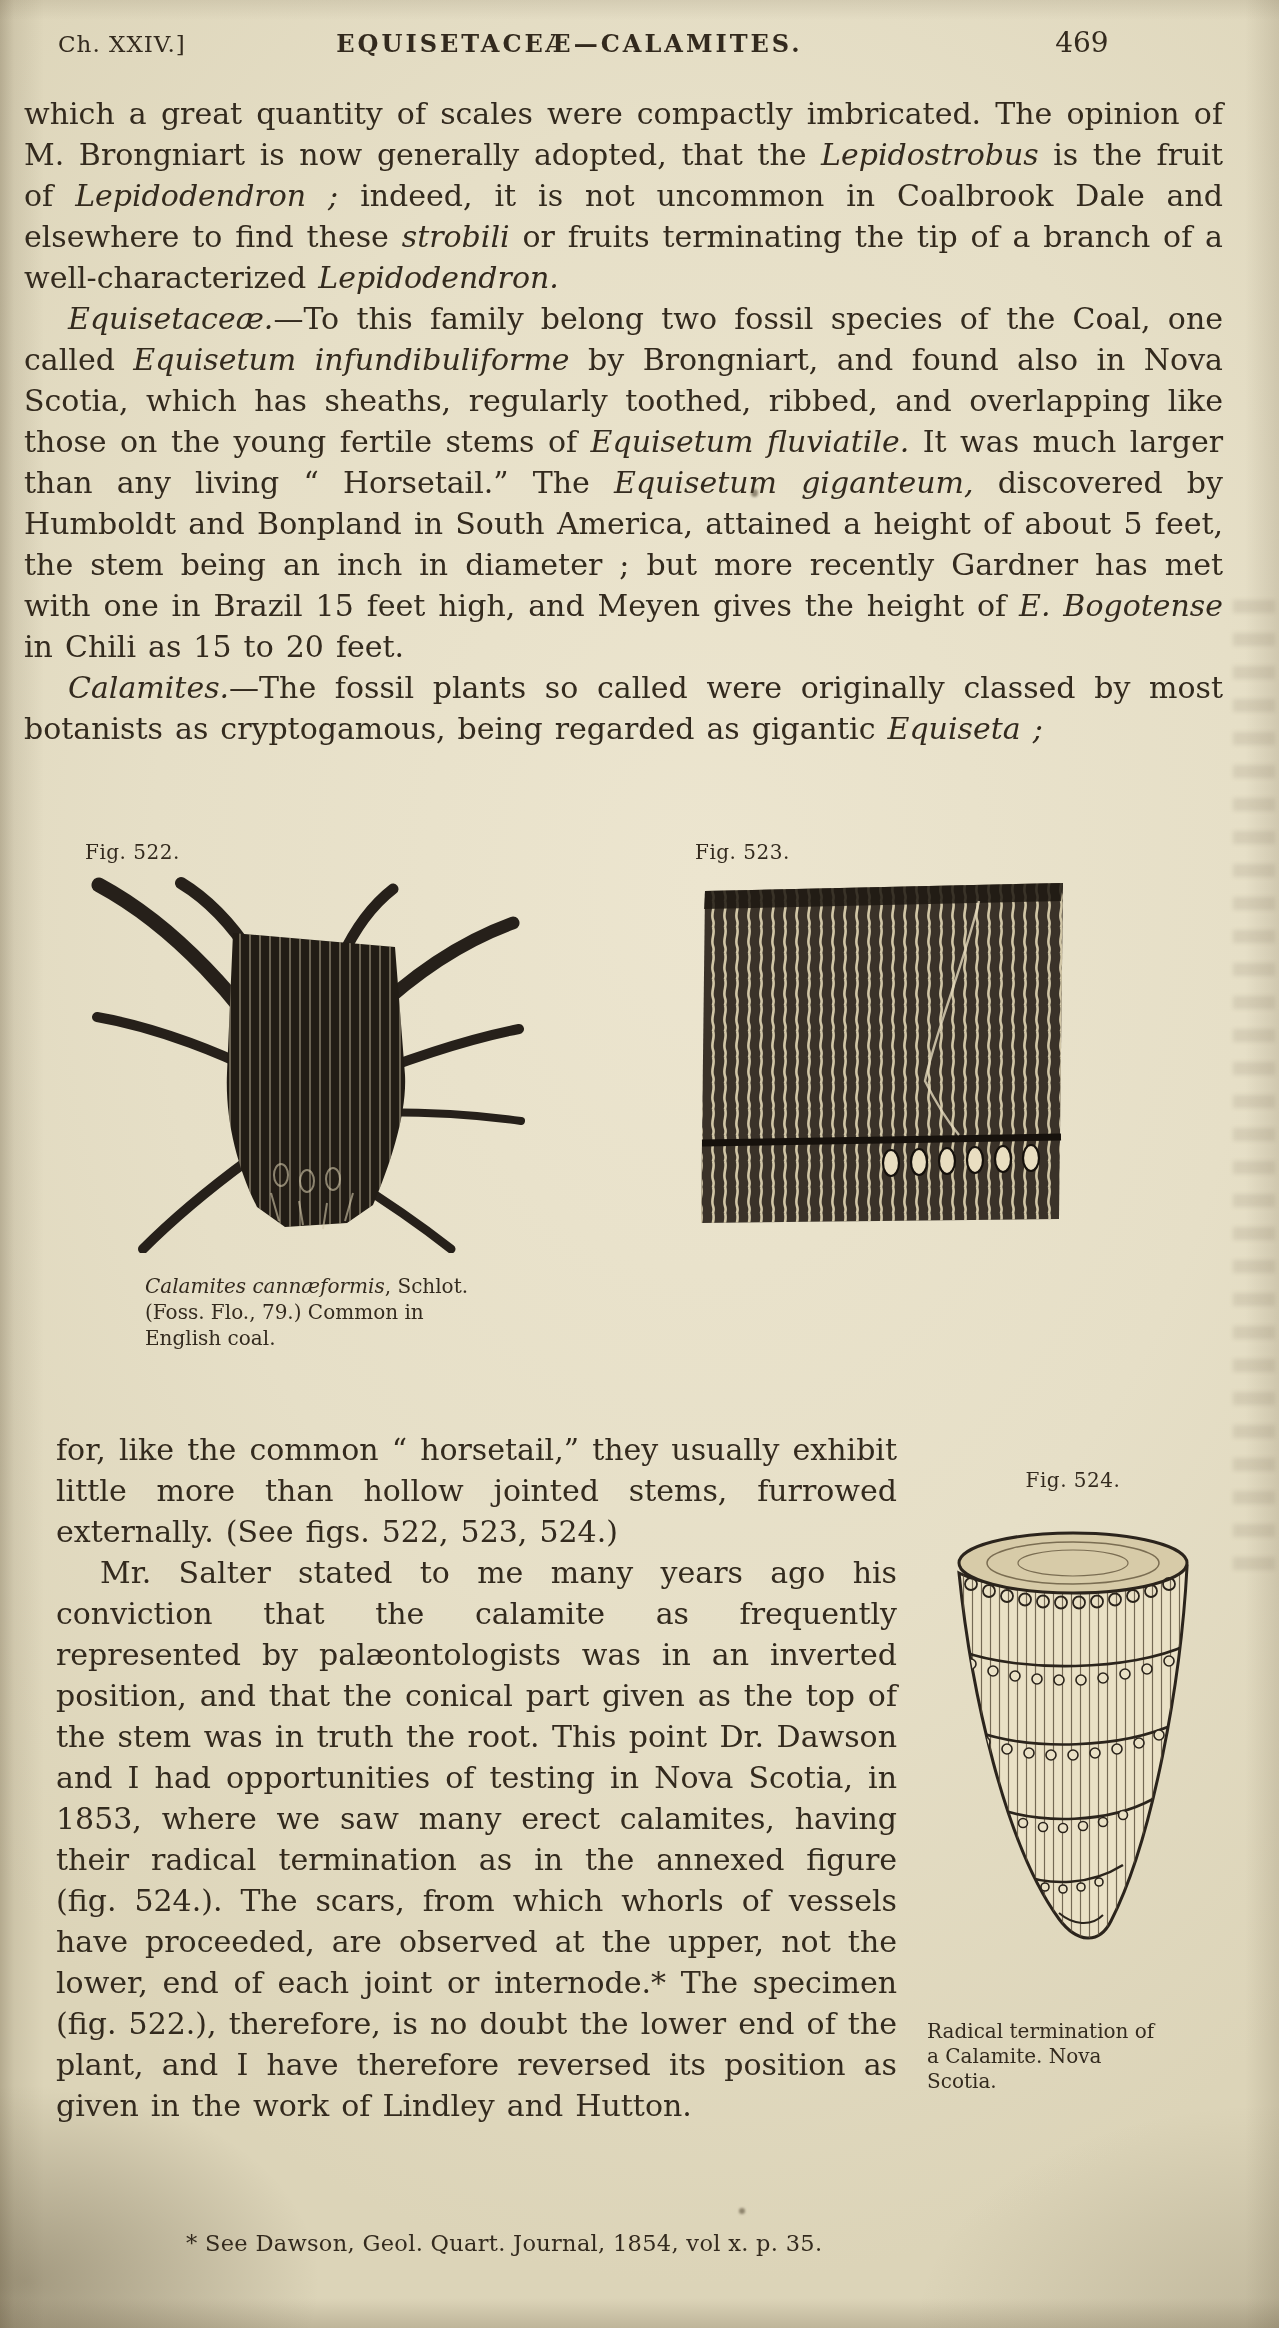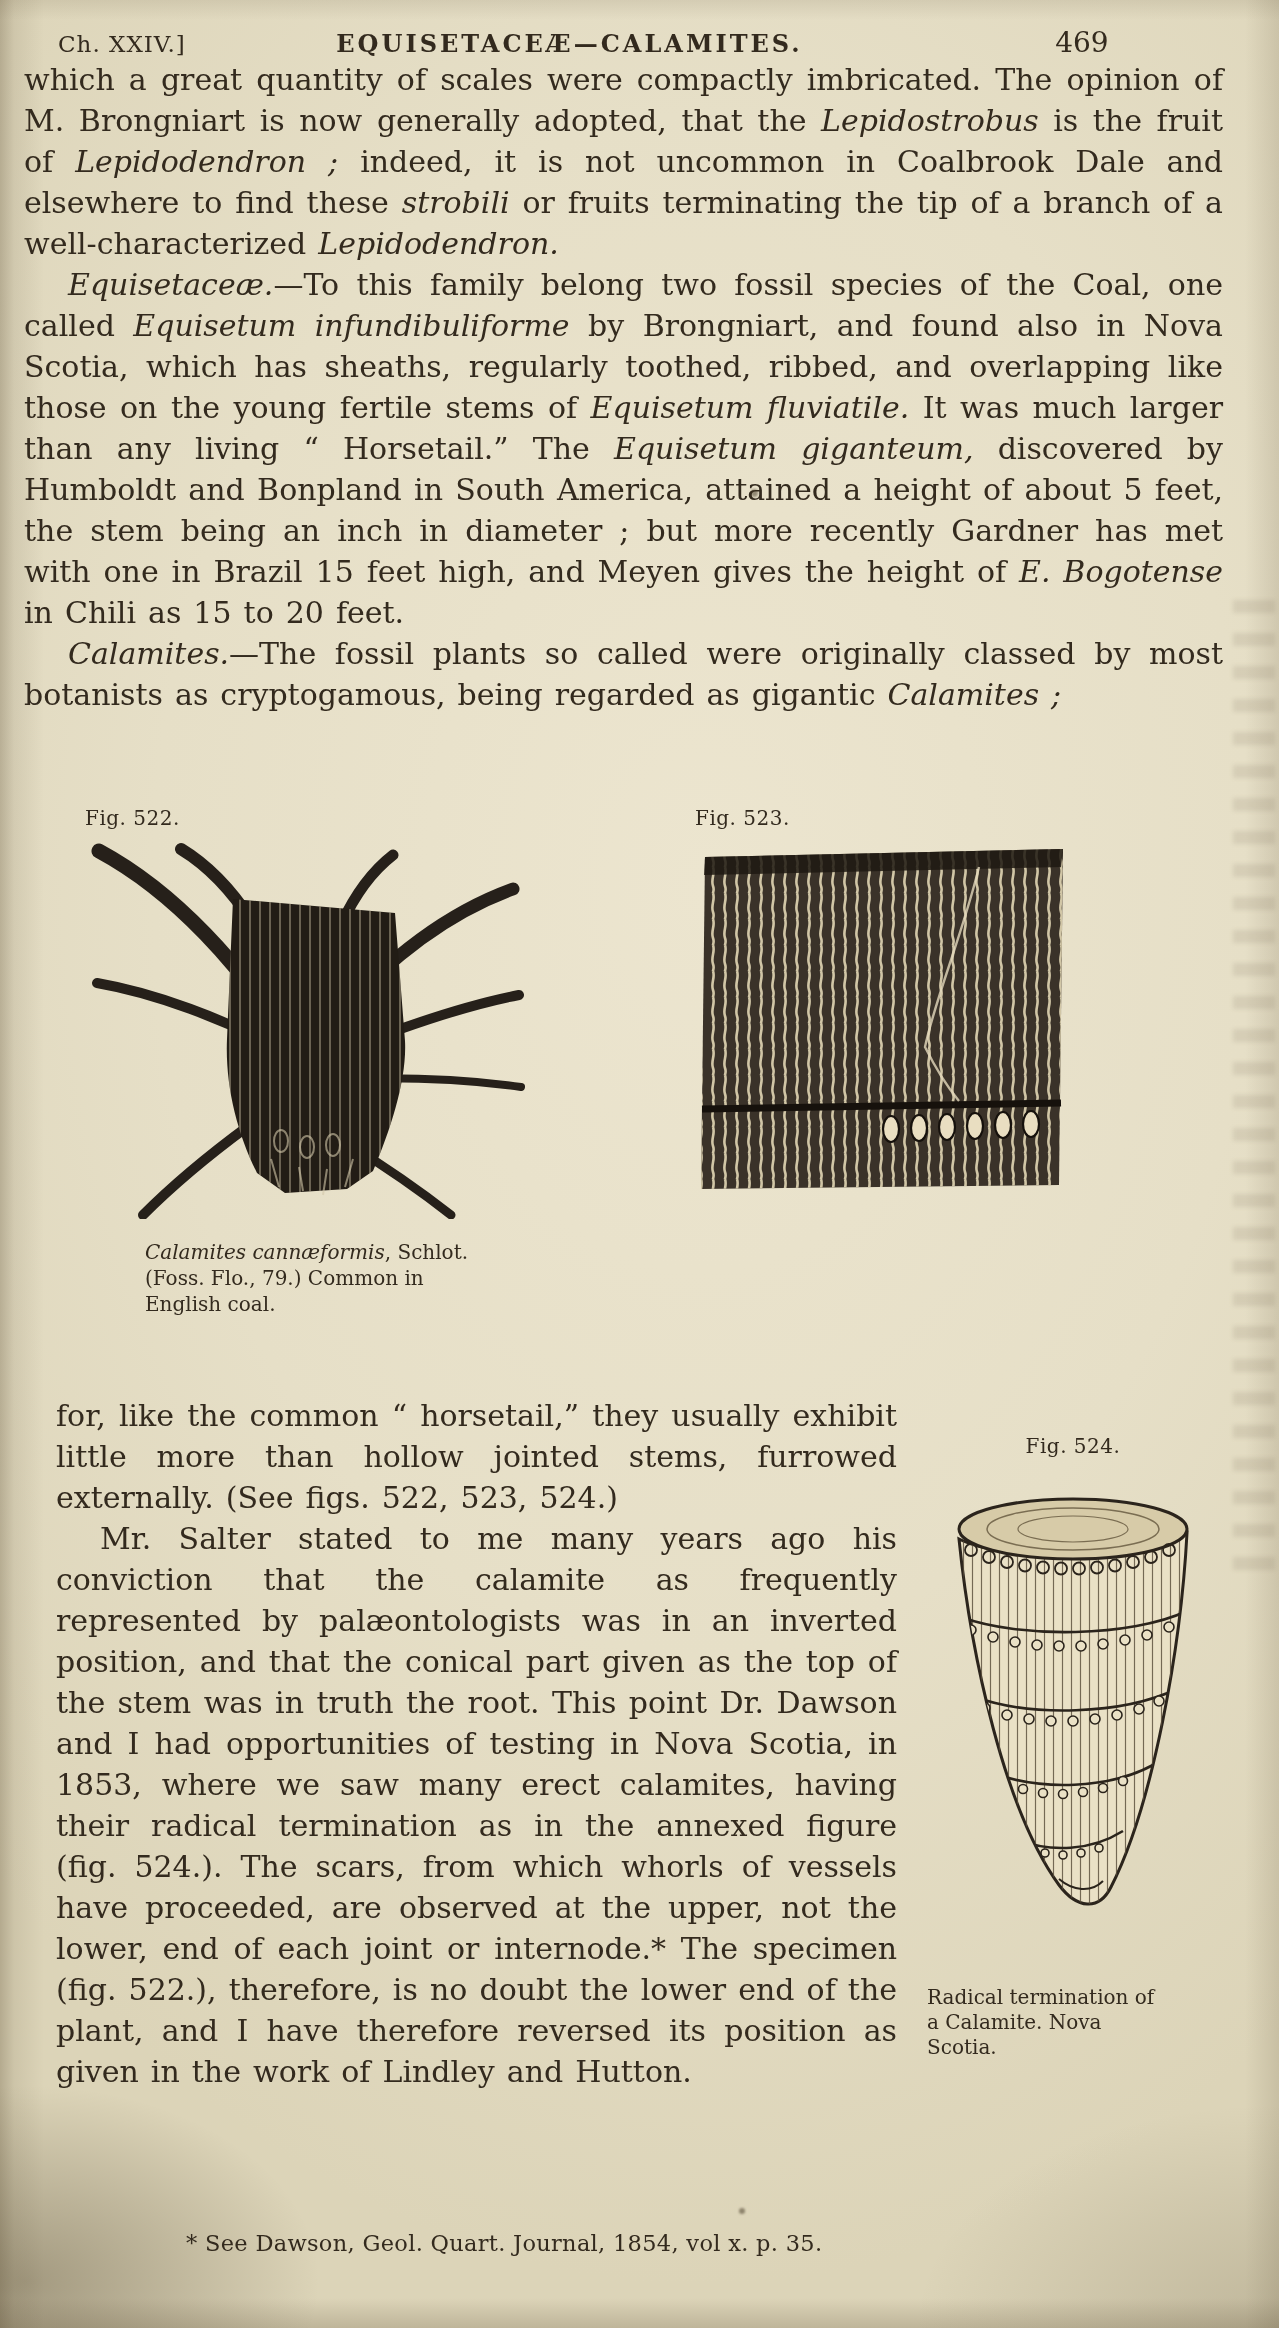--- a/index.html
+++ b/index.html
@@ -20,7 +20,7 @@
   .rhead{font-size:24px;letter-spacing:3px;font-weight:bold;margin-right:140px;}
   .pnum{font-size:28px;flex:1;text-align:center;}
   .text{padding:0 56px;}
-  main.text{padding-left:24px;}
+  main.text{margin-top:34px;padding-left:24px;}
   .para{margin:0;font-size:30px;line-height:41px;text-align:justify;
         text-indent:44px;word-spacing:2.5px;}
   .para.noindent{text-indent:0;}

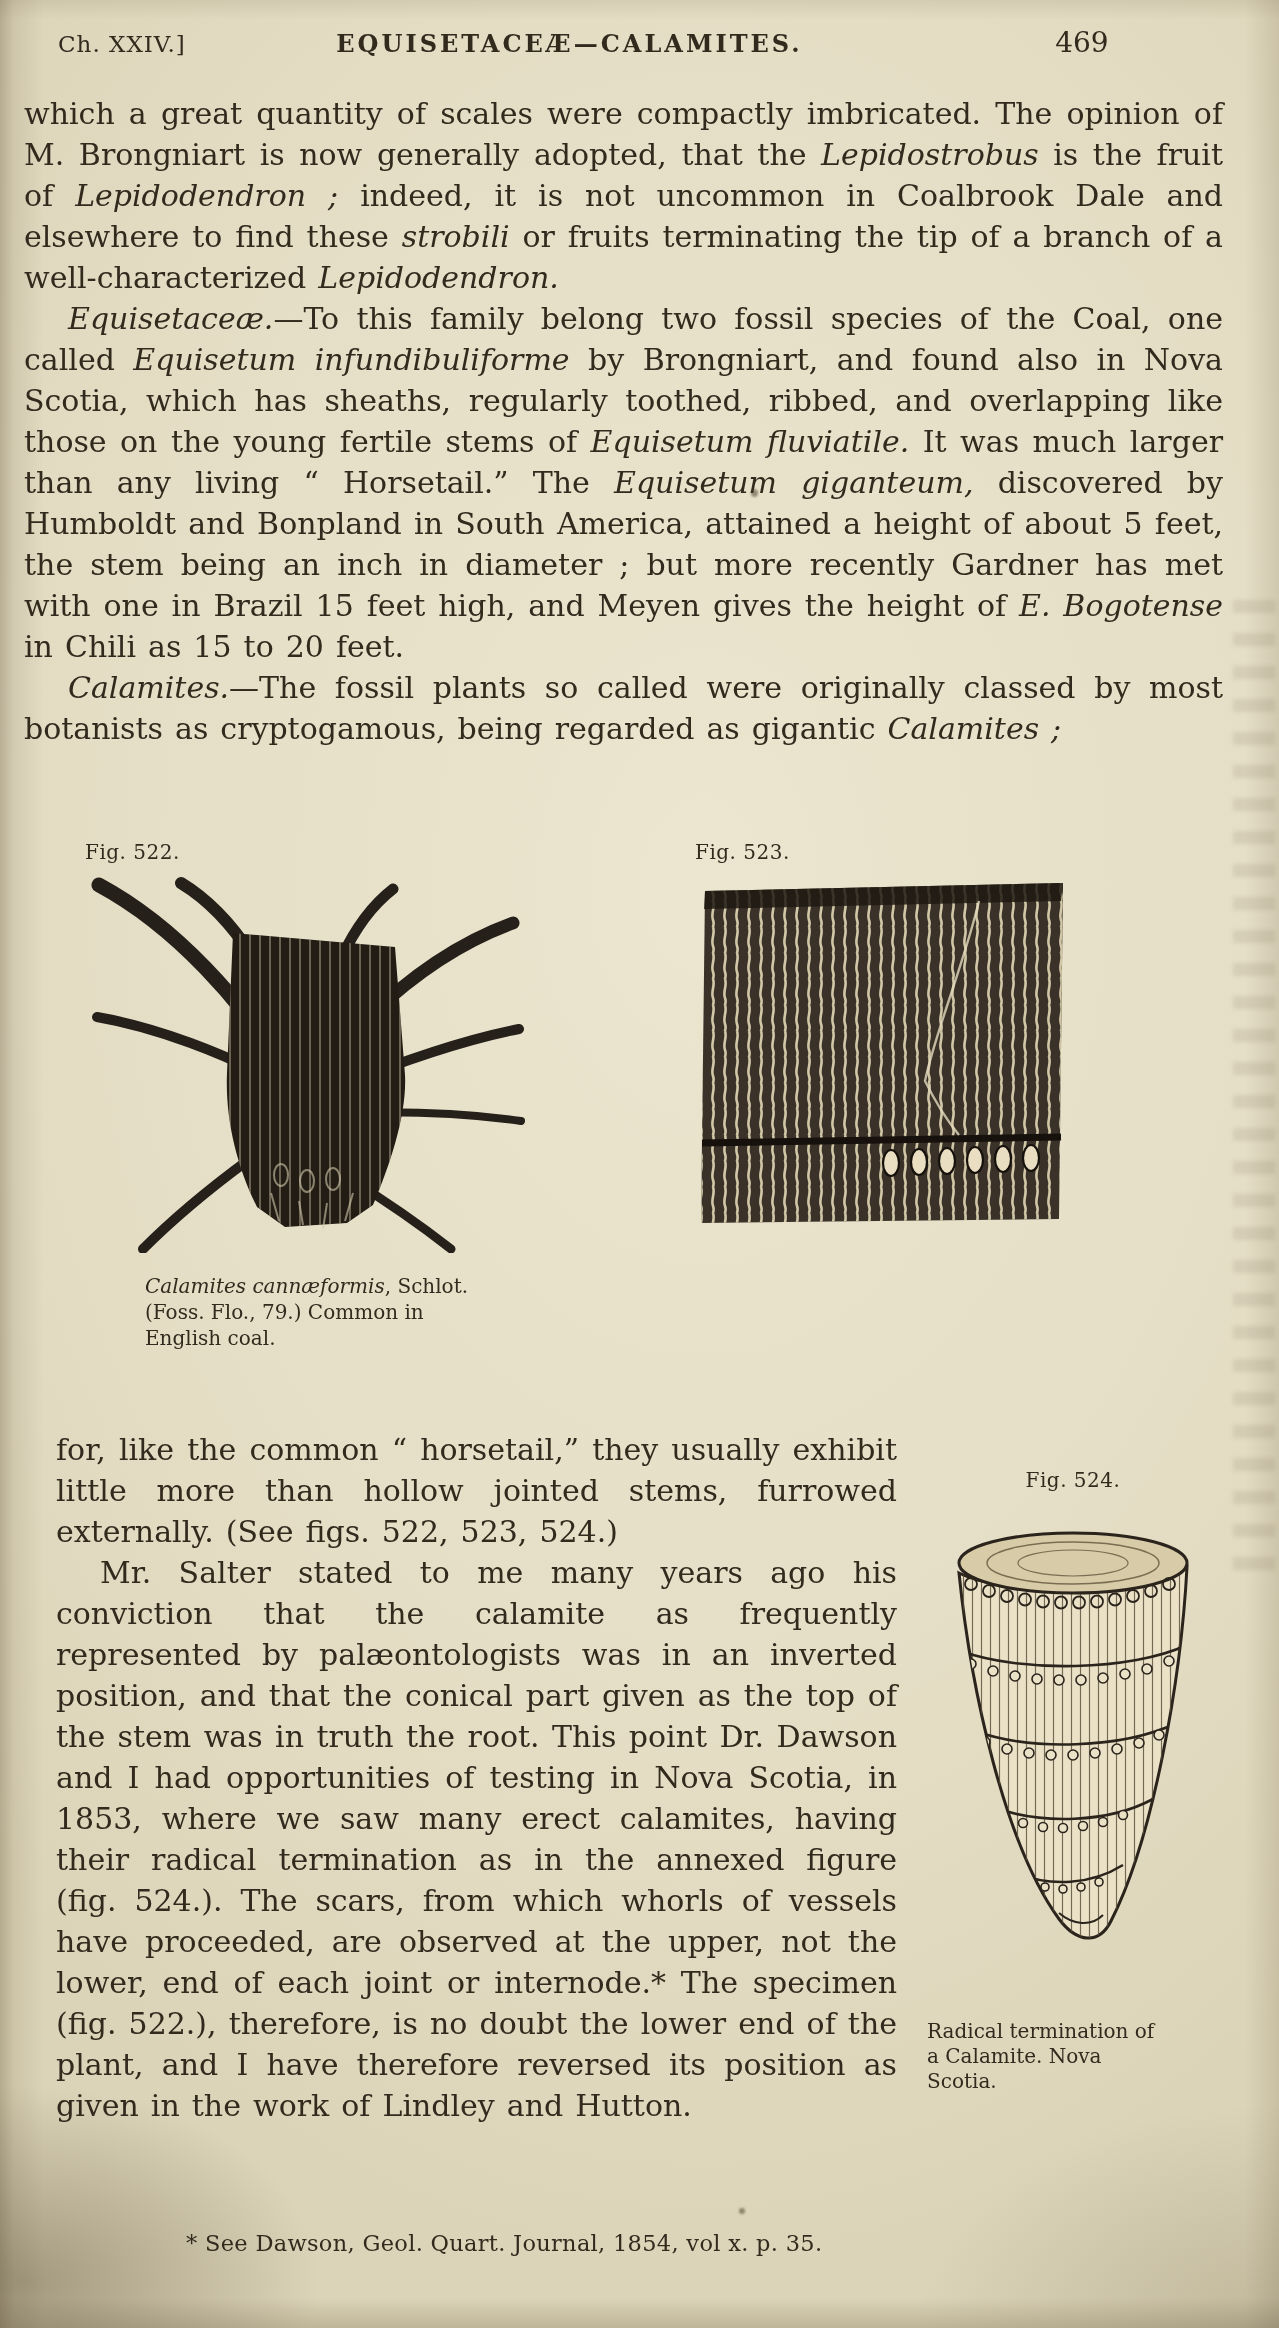--- a/index.html
+++ b/index.html
@@ -62,7 +62,7 @@
   <main class="text">
     <p class="para noindent"><span>which a great quantity of scales were compactly imbricated.  The opinion of M. Brongniart is now generally adopted, that the </span><em>Lepidostrobus</em><span> is the fruit of </span><em>Lepidodendron ;</em><span> indeed, it is not uncommon in Coalbrook Dale and elsewhere to find these </span><em>strobili</em><span> or fruits terminating the tip of a branch of a well-characterized </span><em>Lepidodendron.</em></p>
     <p class="para"><em>Equisetaceæ.</em><span>—To this family belong two fossil species of the Coal, one called </span><em>Equisetum infundibuliforme</em><span> by Brongniart, and found also in Nova Scotia, which has sheaths, regularly toothed, ribbed, and overlapping like those on the young fertile stems of </span><em>Equisetum fluviatile.</em><span>  It was much larger than any living “ Horsetail.”  The </span><em>Equisetum giganteum,</em><span> discovered by Humboldt and Bonpland in South America, attained a height of about 5 feet, the stem being an inch in diameter ; but more recently Gardner has met with one in Brazil 15 feet high, and Meyen gives the height of </span><em>E. Bogotense</em><span> in Chili as 15 to 20 feet.</span></p>
-    <p class="para"><em>Calamites.</em><span>—The fossil plants so called were originally classed by most botanists as cryptogamous, being regarded as gigantic </span><em>Calamites ;</em></p>
+    <p class="para"><em>Calamites.</em><span>—The fossil plants so called were originally classed by most botanists as cryptogamous, being regarded as gigantic </span><em>Equiseta ;</em></p>
   </main>
 
   <section class="figrow">

